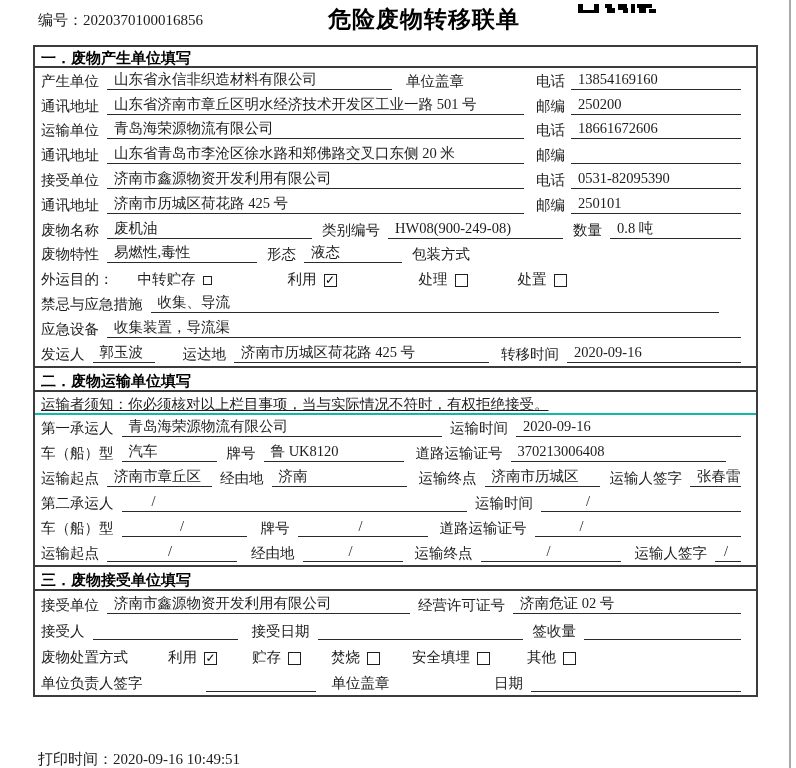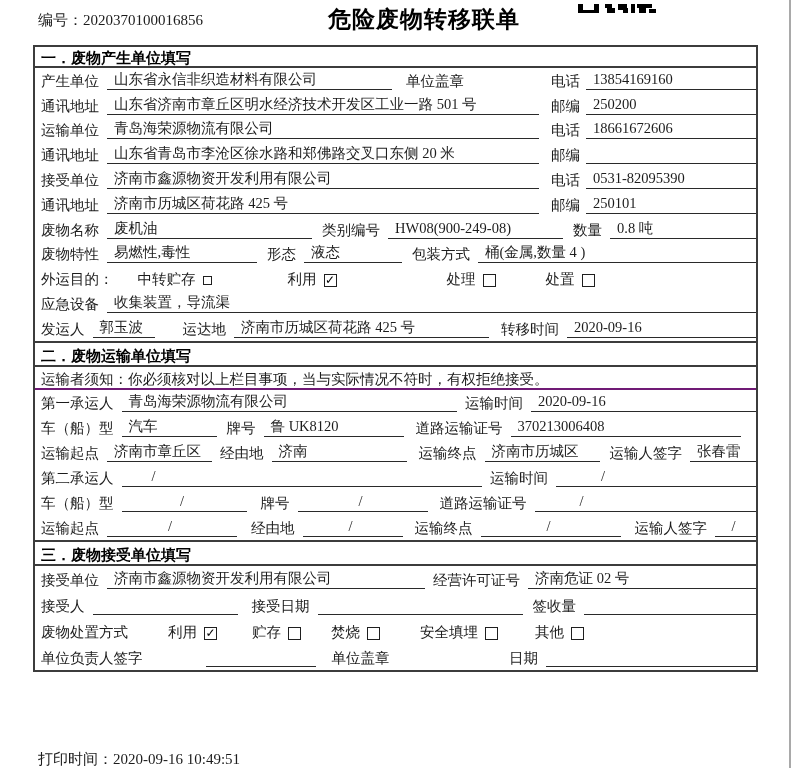--- a/index.html
+++ b/index.html
@@ -35,7 +35,7 @@
   
   .row {
     display:flex; align-items:flex-end;
-    padding:0 0 3px 6px; overflow:hidden;
+    padding:0 15px 3px 6px; overflow:hidden;
   }
   .s1 .row { height:24.8px; }
   .s2 .row { height:25px; }

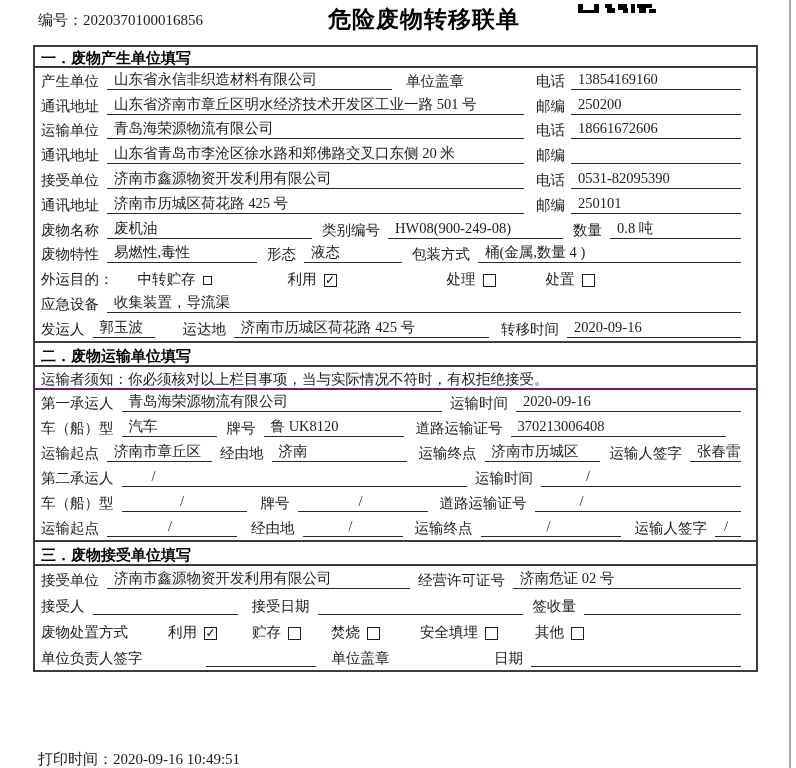--- a/index.html
+++ b/index.html
@@ -176,7 +176,6 @@
         <span class="lbl ml10">形态</span>
         <span class="u w98">液态</span>
         <span class="lbl ml10">包装方式</span>
-        <span class="u grow">桶(金属,数量  4 )</span>
       </div>
 
       <div class="row">

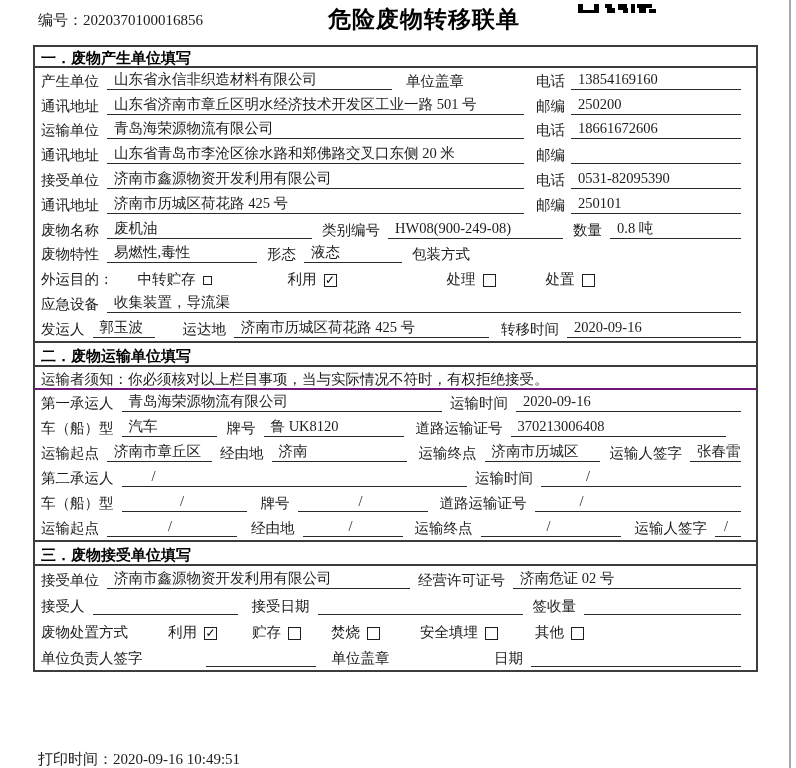--- a/index.html
+++ b/index.html
@@ -70,7 +70,7 @@
     position:relative; top:1px;
   }
   .cb.small { width:9px; height:9px; border-width:1px; }
-  .o1{margin-left:16px}.o2{margin-left:76px}.o3{margin-left:110px}.o4{margin-left:50px}
+  .o1{margin-left:16px}.o2{margin-left:76px}.o3{margin-left:82px}.o4{margin-left:50px}
   .d1{margin-left:32px}.d2{margin-left:35px}.d3{margin-left:30px}.d4{margin-left:40px}.d5{margin-left:37px}
   
   .print-time { position:absolute; left:38px; top:750px; font-size:15px; white-space:nowrap; }

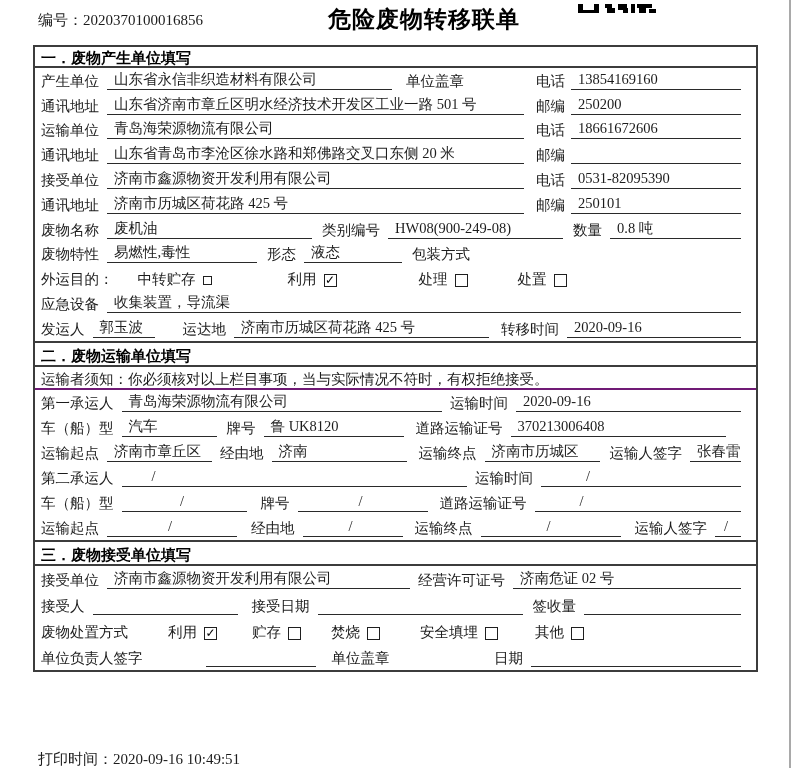--- a/index.html
+++ b/index.html
@@ -199,6 +199,10 @@
       </div>
 
 
+      <div class="row">
+        <span class="lbl">禁忌与应急措施</span>
+        <span class="u grow mr22">收集、导流</span>
+      </div>
 
       <div class="row">
         <span class="lbl">应急设备</span>

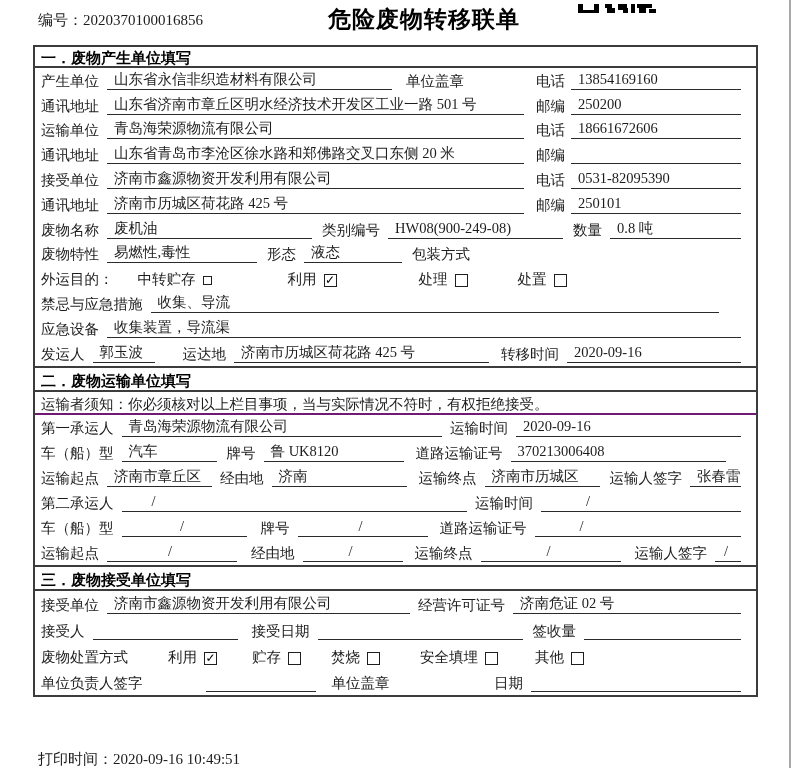--- a/index.html
+++ b/index.html
@@ -31,7 +31,7 @@
     line-height:18px;
   }
   .sec-header.mid { height:26px; border-top:2px solid #3c3c3c; padding-top:4px; }
-  .notice { height:23px; padding:3px 0 12px 6px; border-bottom:2px solid #701a75; line-height:18px; }
+  .notice { height:23px; padding:3px 0 12px 6px; border-bottom:2px solid #14b8a6; line-height:18px;text-decoration:underline; }
   
   .row {
     display:flex; align-items:flex-end;

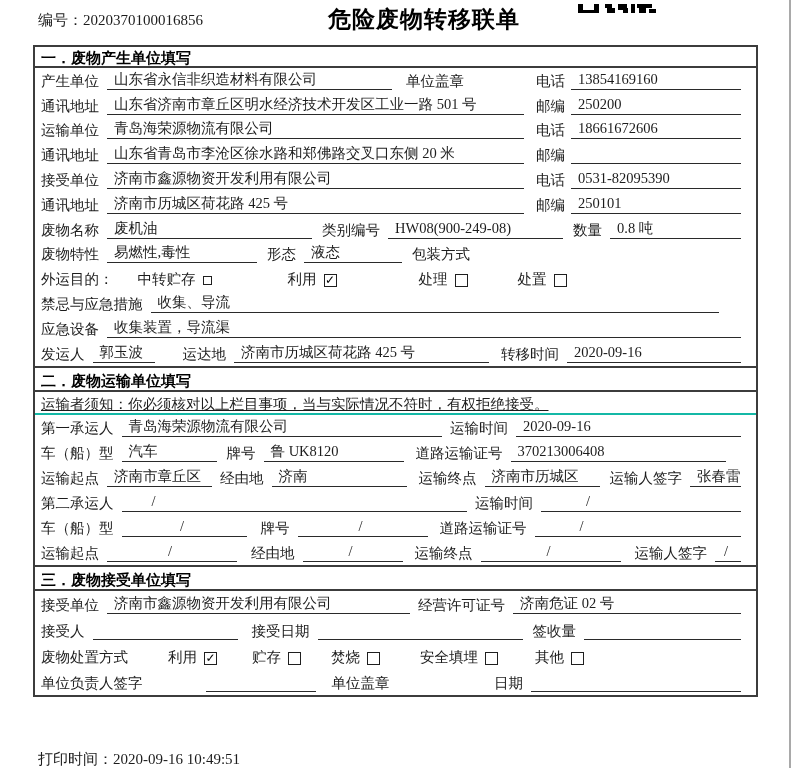--- a/index.html
+++ b/index.html
@@ -71,7 +71,7 @@
   }
   .cb.small { width:9px; height:9px; border-width:1px; }
   .o1{margin-left:16px}.o2{margin-left:76px}.o3{margin-left:82px}.o4{margin-left:50px}
-  .d1{margin-left:32px}.d2{margin-left:35px}.d3{margin-left:30px}.d4{margin-left:40px}.d5{margin-left:37px}
+  .d1{margin-left:32px}.d2{margin-left:35px}.d3{margin-left:30px}.d4{margin-left:32px}.d5{margin-left:37px}
   
   .print-time { position:absolute; left:38px; top:750px; font-size:15px; white-space:nowrap; }
 </style>

